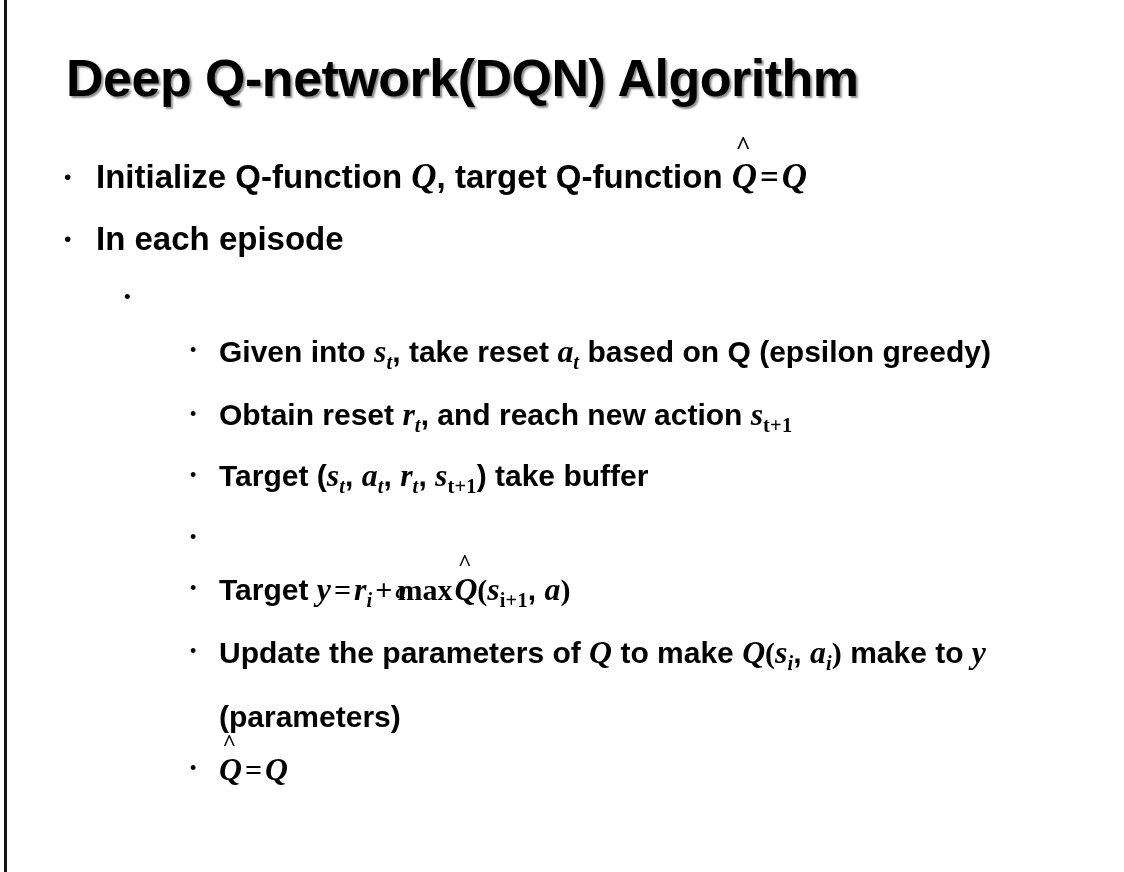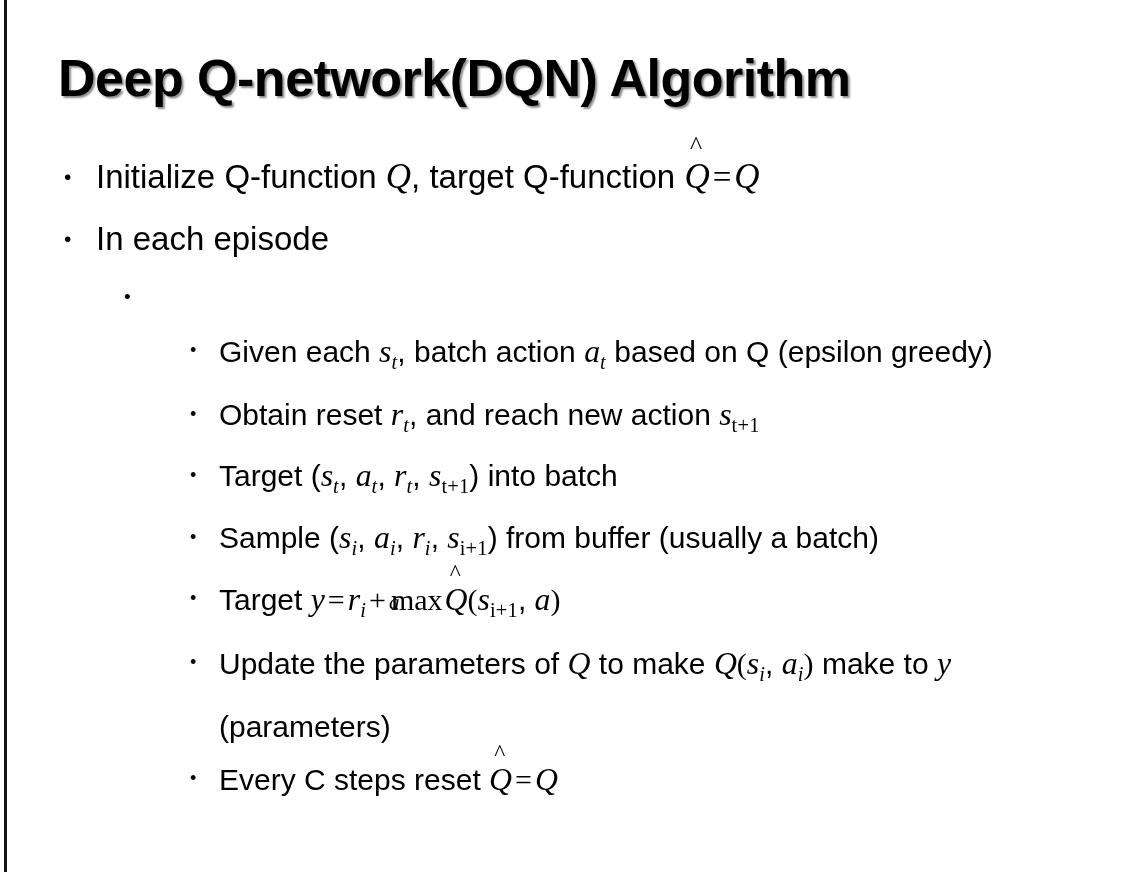--- a/index.html
+++ b/index.html
@@ -27,7 +27,7 @@
   }
   .slide-title {
     position: absolute;
-    left: 58px;
+    left: 66px;
     top: 48px;
     font-size: 52px;
     font-weight: bold;

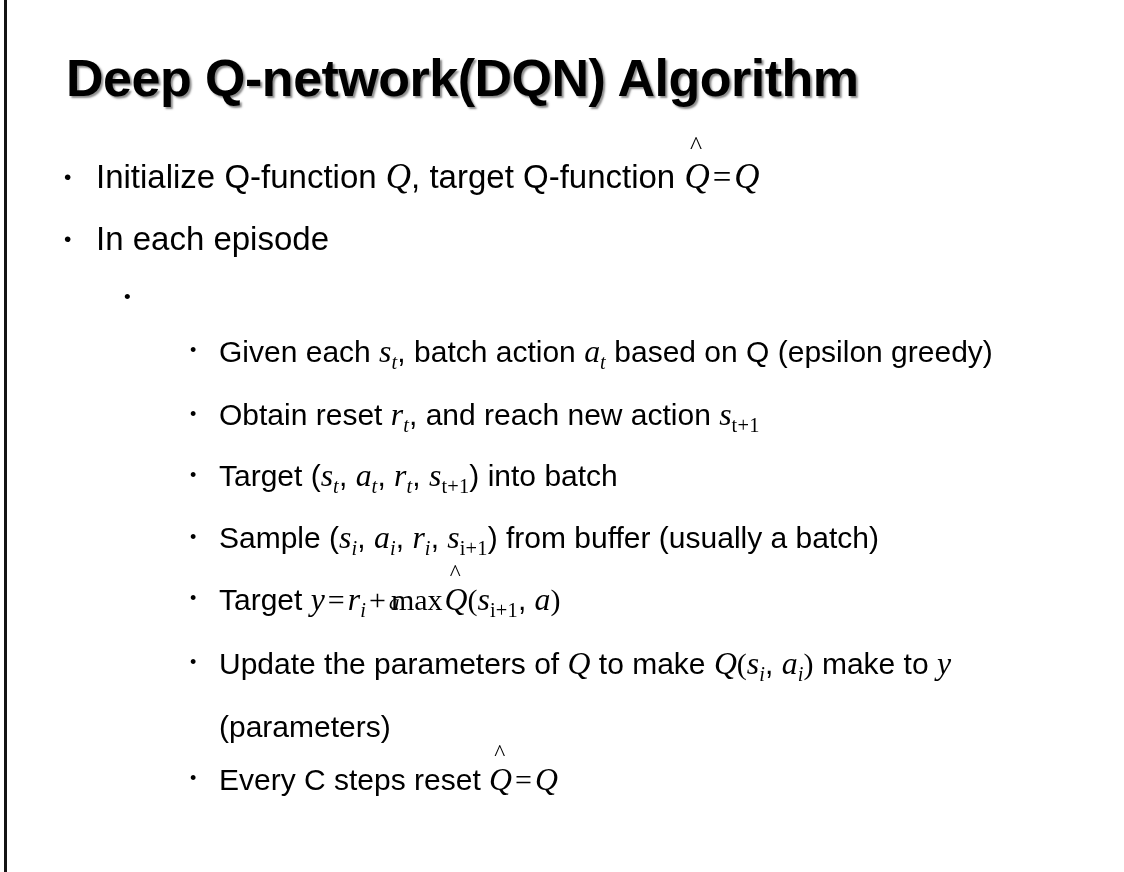--- a/index.html
+++ b/index.html
@@ -54,6 +54,7 @@
   }
   .bullet-row .txt {
     flex: 1 1 auto;
+    font-weight: bold;
   }
   
   .lvl1 {

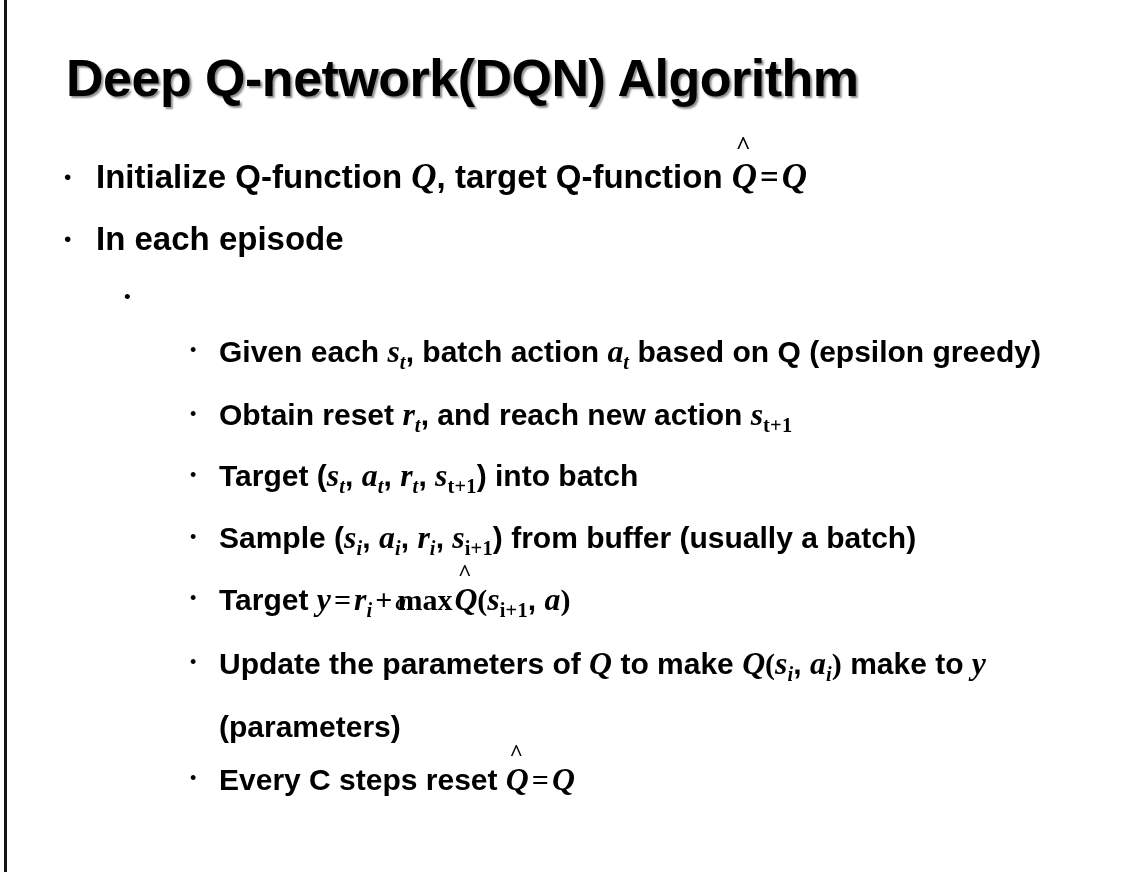--- a/index.html
+++ b/index.html
@@ -179,7 +179,7 @@
 
     <div class="bullet-row lvl3 tall">
       <span class="dot">•</span>
-      <span class="txt"><span>Given each </span><span class="mi">s</span><span class="sub">t</span><span>, batch action </span><span class="mi">a</span><span class="sub">t</span><span> based on Q (epsilon greedy)</span></span>
+      <span class="txt"><span>Given into </span><span class="mi">s</span><span class="sub">t</span><span>, batch action </span><span class="mi">a</span><span class="sub">t</span><span> based on Q (epsilon greedy)</span></span>
     </div>
 
     <div class="bullet-row lvl3">

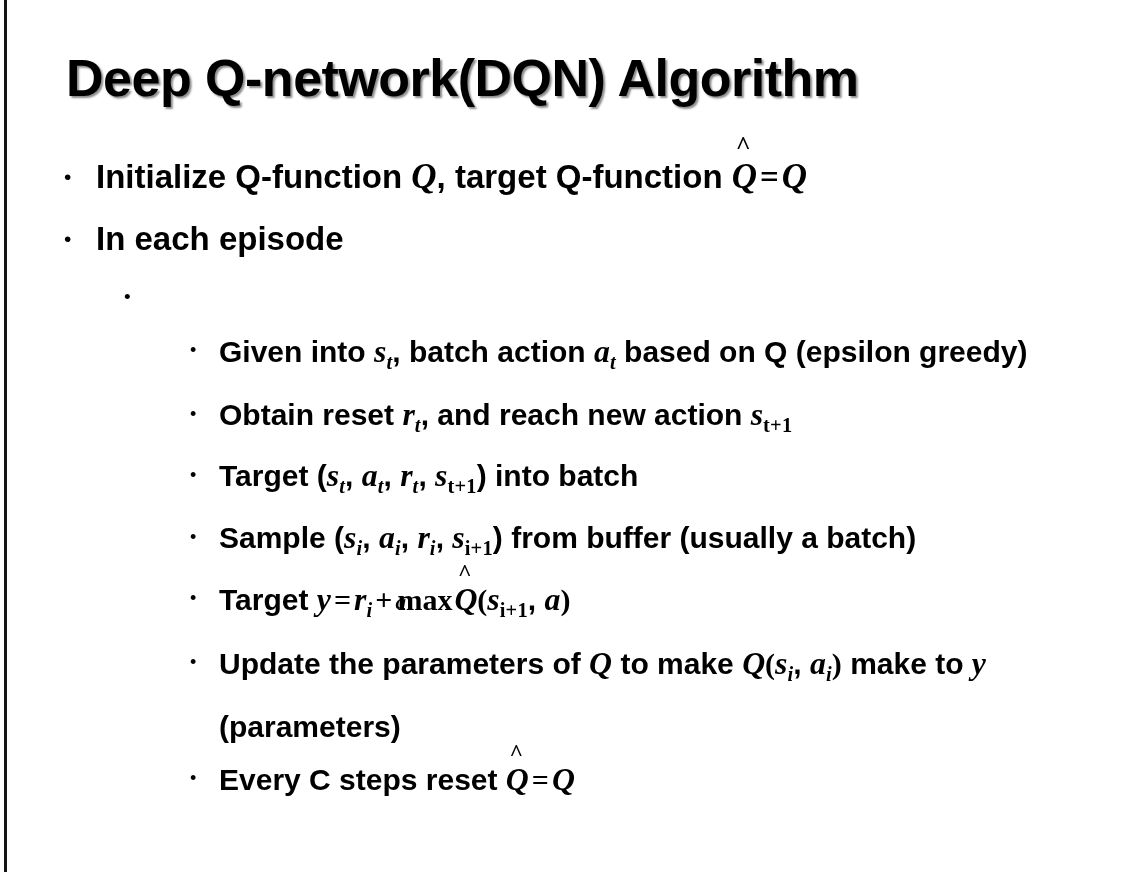--- a/index.html
+++ b/index.html
@@ -179,7 +179,7 @@
 
     <div class="bullet-row lvl3 tall">
       <span class="dot">•</span>
-      <span class="txt"><span>Given into </span><span class="mi">s</span><span class="sub">t</span><span>, batch action </span><span class="mi">a</span><span class="sub">t</span><span> based on Q (epsilon greedy)</span></span>
+      <span class="txt"><span>Given into </span><span class="mi">s</span><span class="sub">t</span><span>, take reset </span><span class="mi">a</span><span class="sub">t</span><span> based on Q (epsilon greedy)</span></span>
     </div>
 
     <div class="bullet-row lvl3">

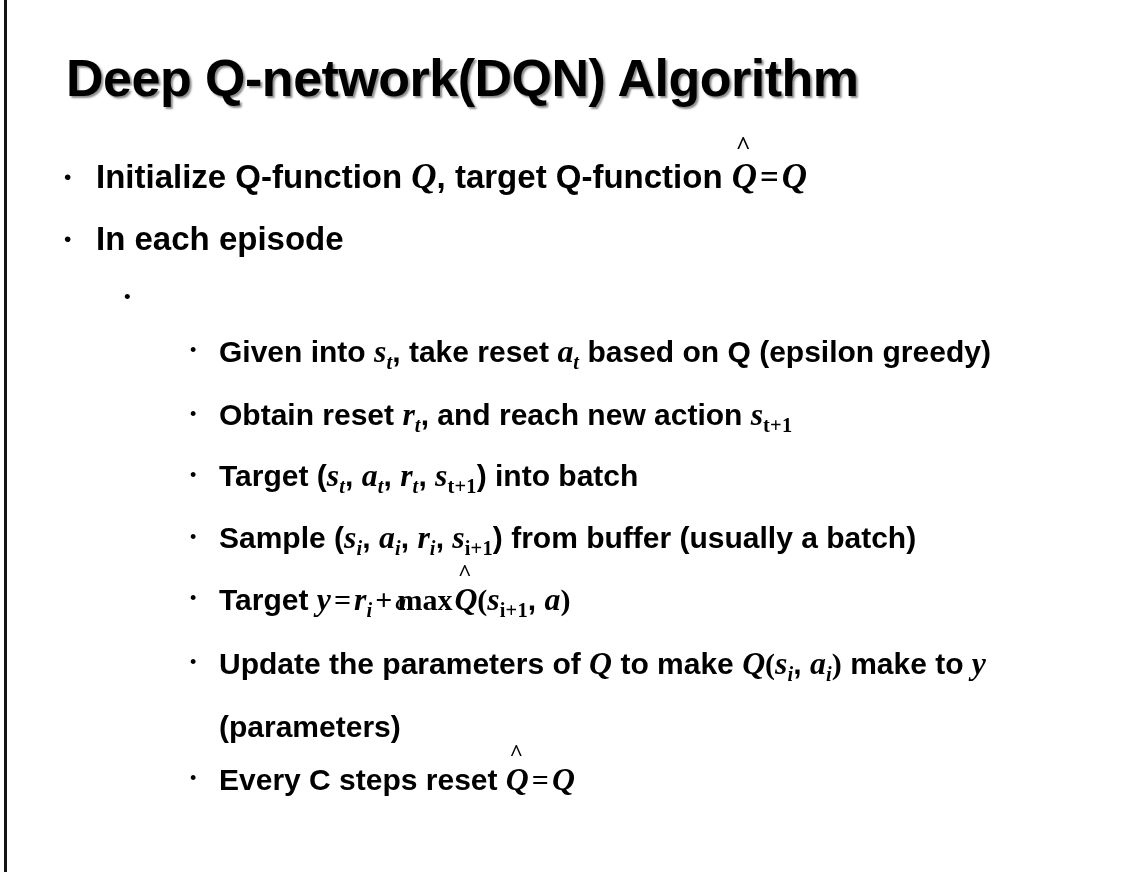--- a/index.html
+++ b/index.html
@@ -189,7 +189,7 @@
 
     <div class="bullet-row lvl3">
       <span class="dot">•</span>
-      <span class="txt"><span>Target (</span><span class="mi">s</span><span class="sub">t</span><span>, </span><span class="mi">a</span><span class="sub">t</span><span>, </span><span class="mi">r</span><span class="sub">t</span><span>, </span><span class="mi">s</span><span class="sub sub-up">t+1</span><span>) into batch</span></span>
+      <span class="txt"><span>Target (</span><span class="mi">s</span><span class="sub">t</span><span>, </span><span class="mi">a</span><span class="sub">t</span><span>, </span><span class="mi">r</span><span class="sub">t</span><span>, </span><span class="mi">s</span><span class="sub sub-up">t+1</span><span>) take buffer</span></span>
     </div>
 
     <div class="bullet-row lvl3">

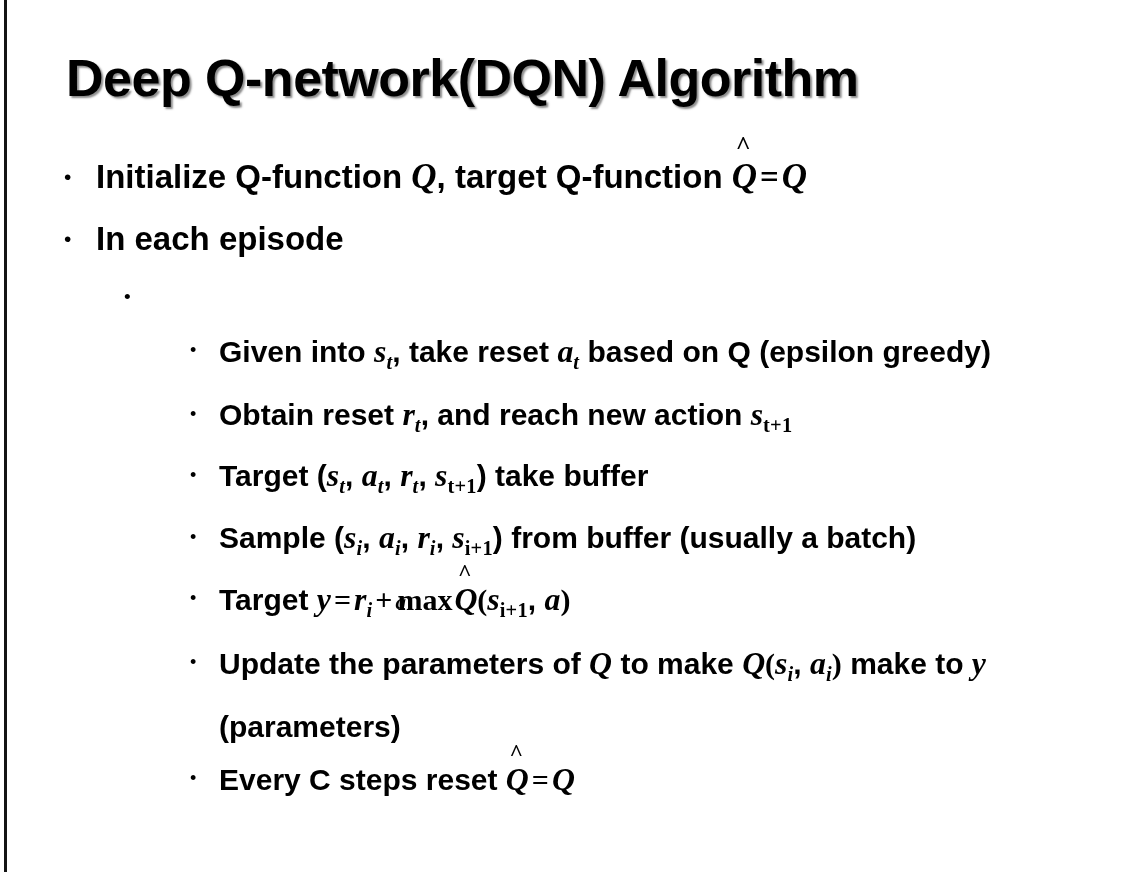--- a/index.html
+++ b/index.html
@@ -194,7 +194,6 @@
 
     <div class="bullet-row lvl3">
       <span class="dot">•</span>
-      <span class="txt"><span>Sample (</span><span class="mi">s</span><span class="sub">i</span><span>, </span><span class="mi">a</span><span class="sub">i</span><span>, </span><span class="mi">r</span><span class="sub">i</span><span>, </span><span class="mi">s</span><span class="sub sub-up">i+1</span><span>) from buffer (usually a batch)</span></span>
     </div>
 
     <div class="bullet-row lvl3 tall">

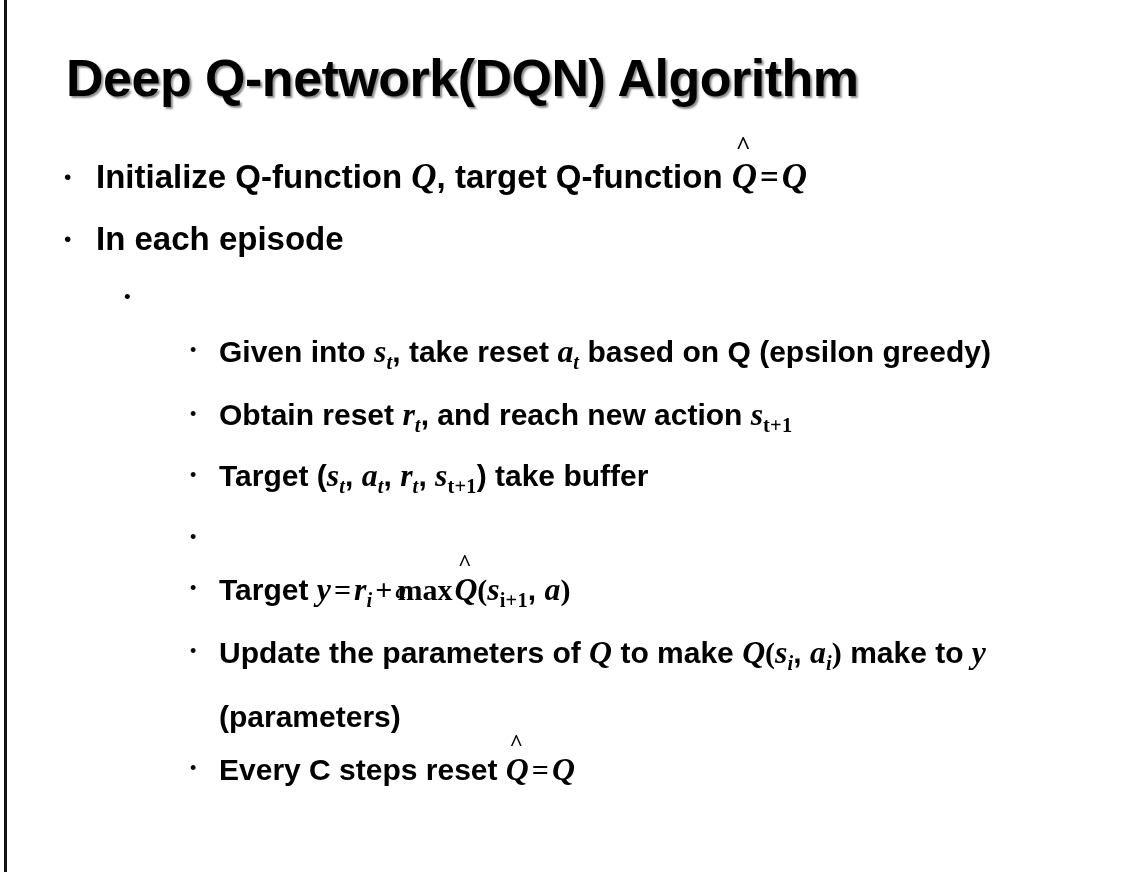--- a/index.html
+++ b/index.html
@@ -208,7 +208,7 @@
 
     <div class="bullet-row lvl3 tall">
       <span class="dot">•</span>
-      <span class="txt"><span>Every C steps reset </span><span class="hat-wrap"><span class="hat">^</span><span class="mi">Q</span></span><span class="op">=</span><span class="mi">Q</span></span>
+      <span class="txt"><span class="hat-wrap"><span class="hat">^</span><span class="mi">Q</span></span><span class="op">=</span><span class="mi">Q</span></span>
     </div>
 
   </div>

